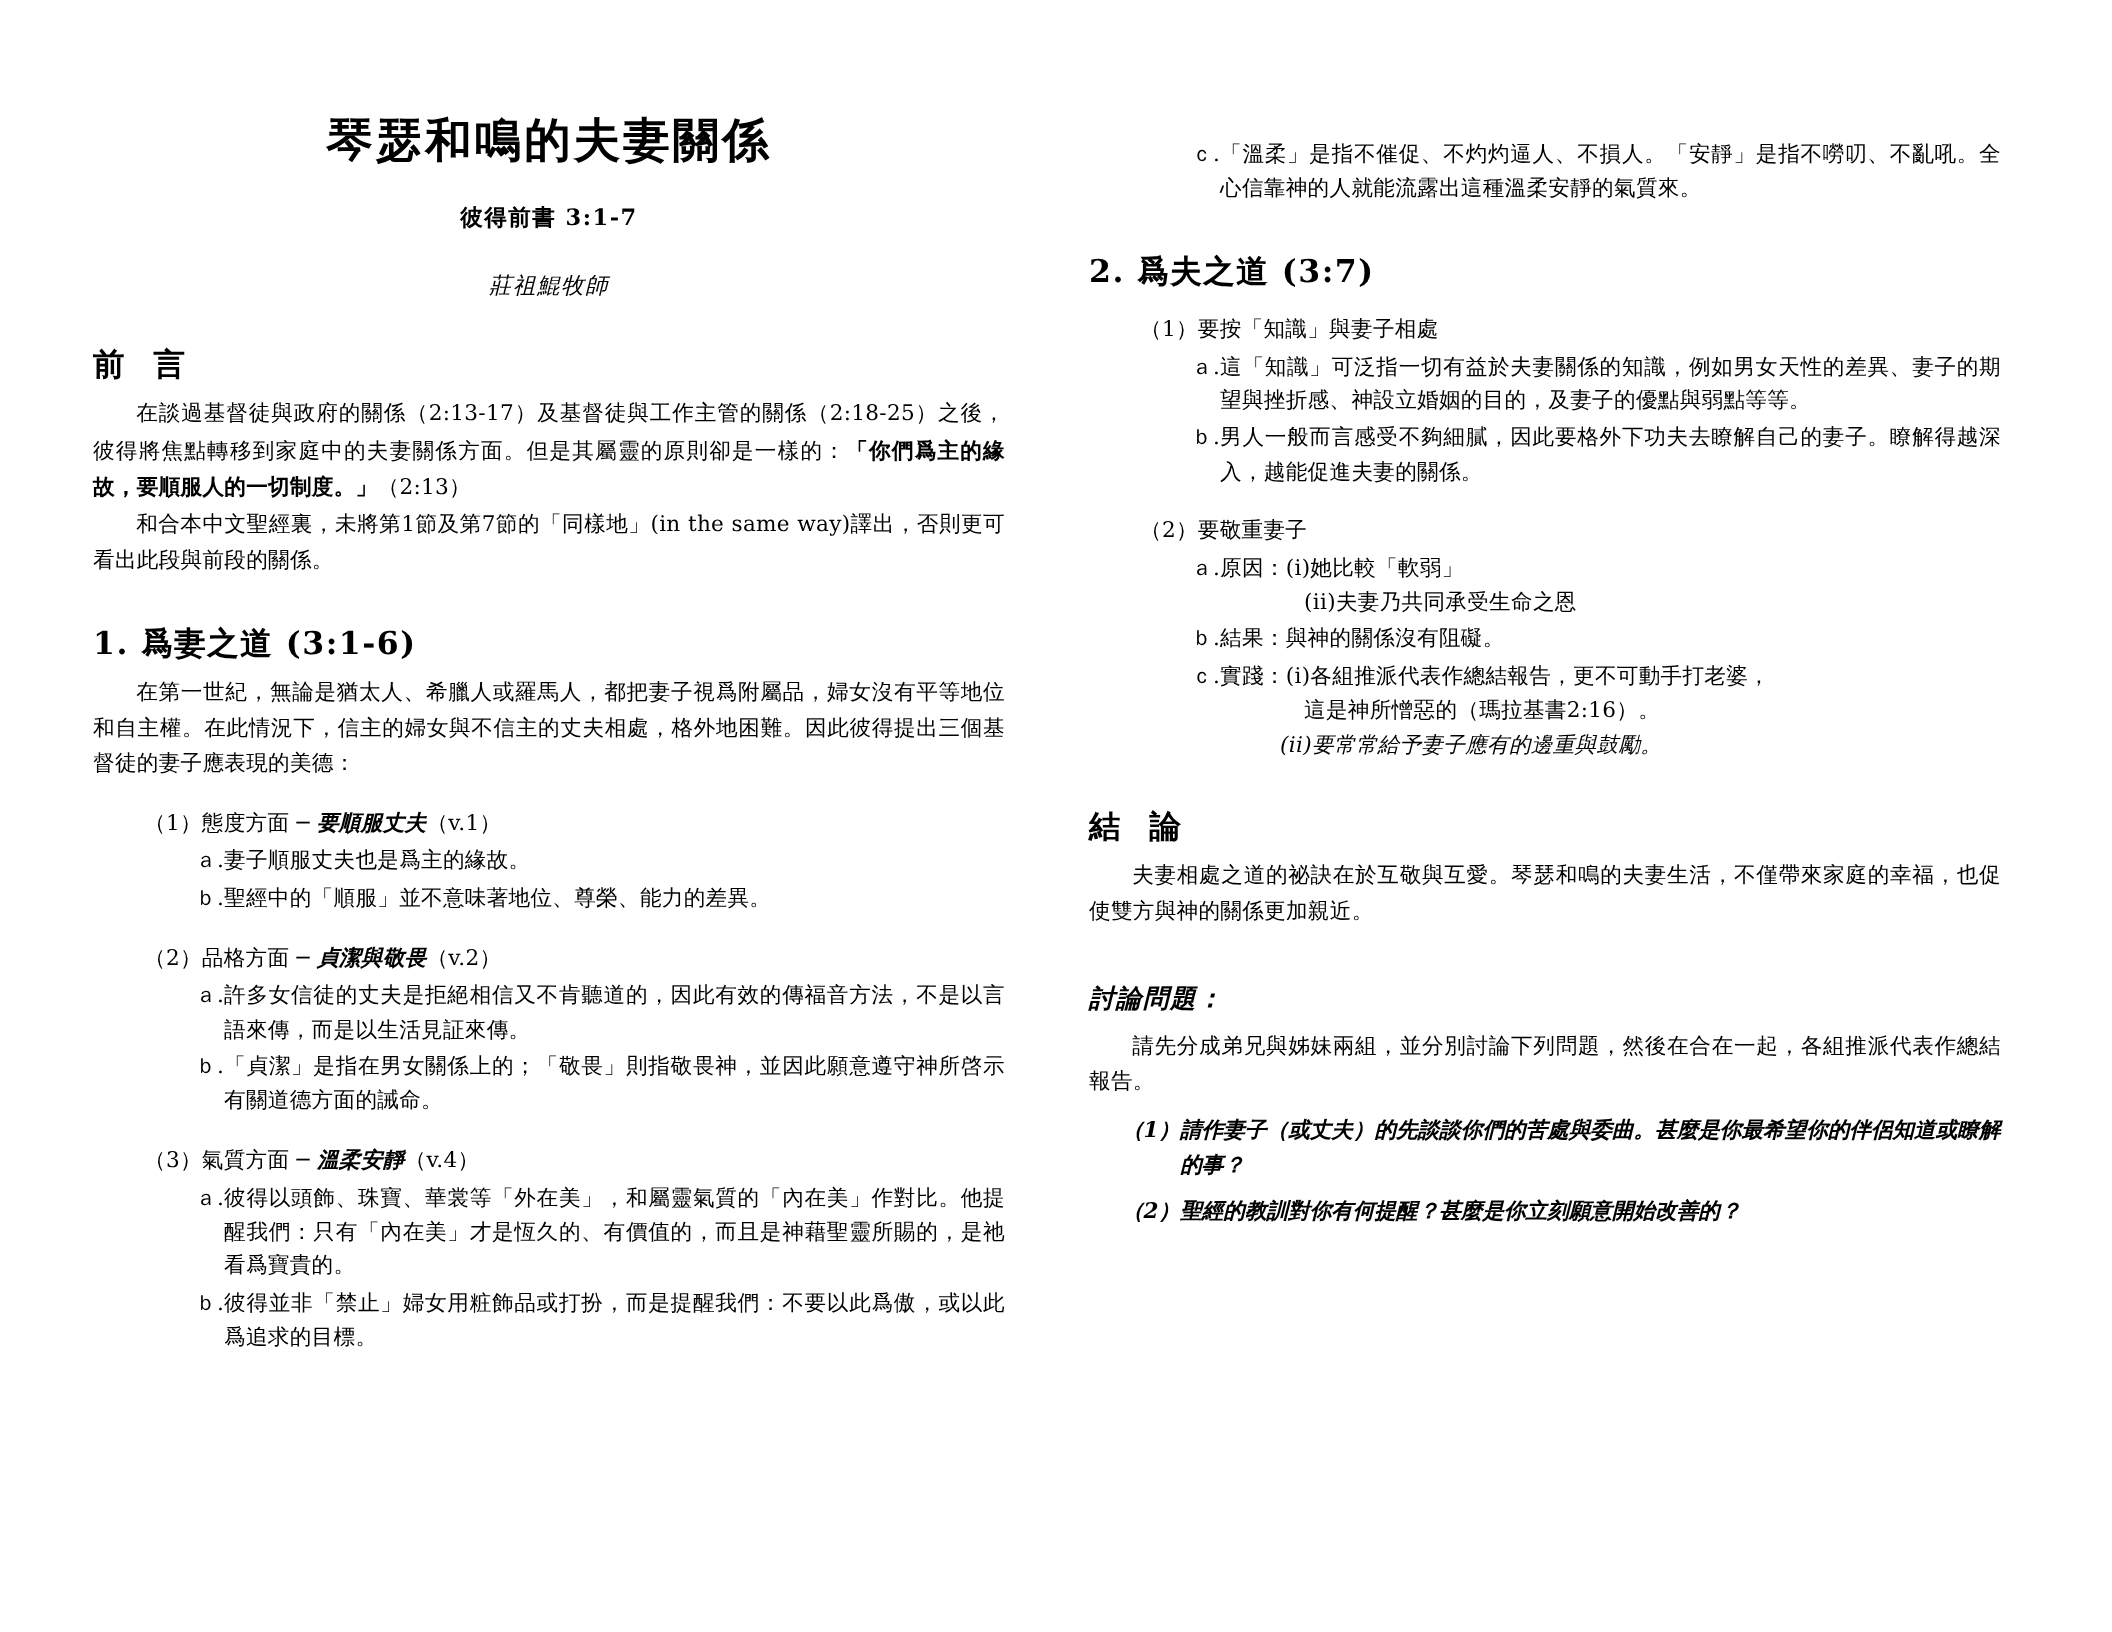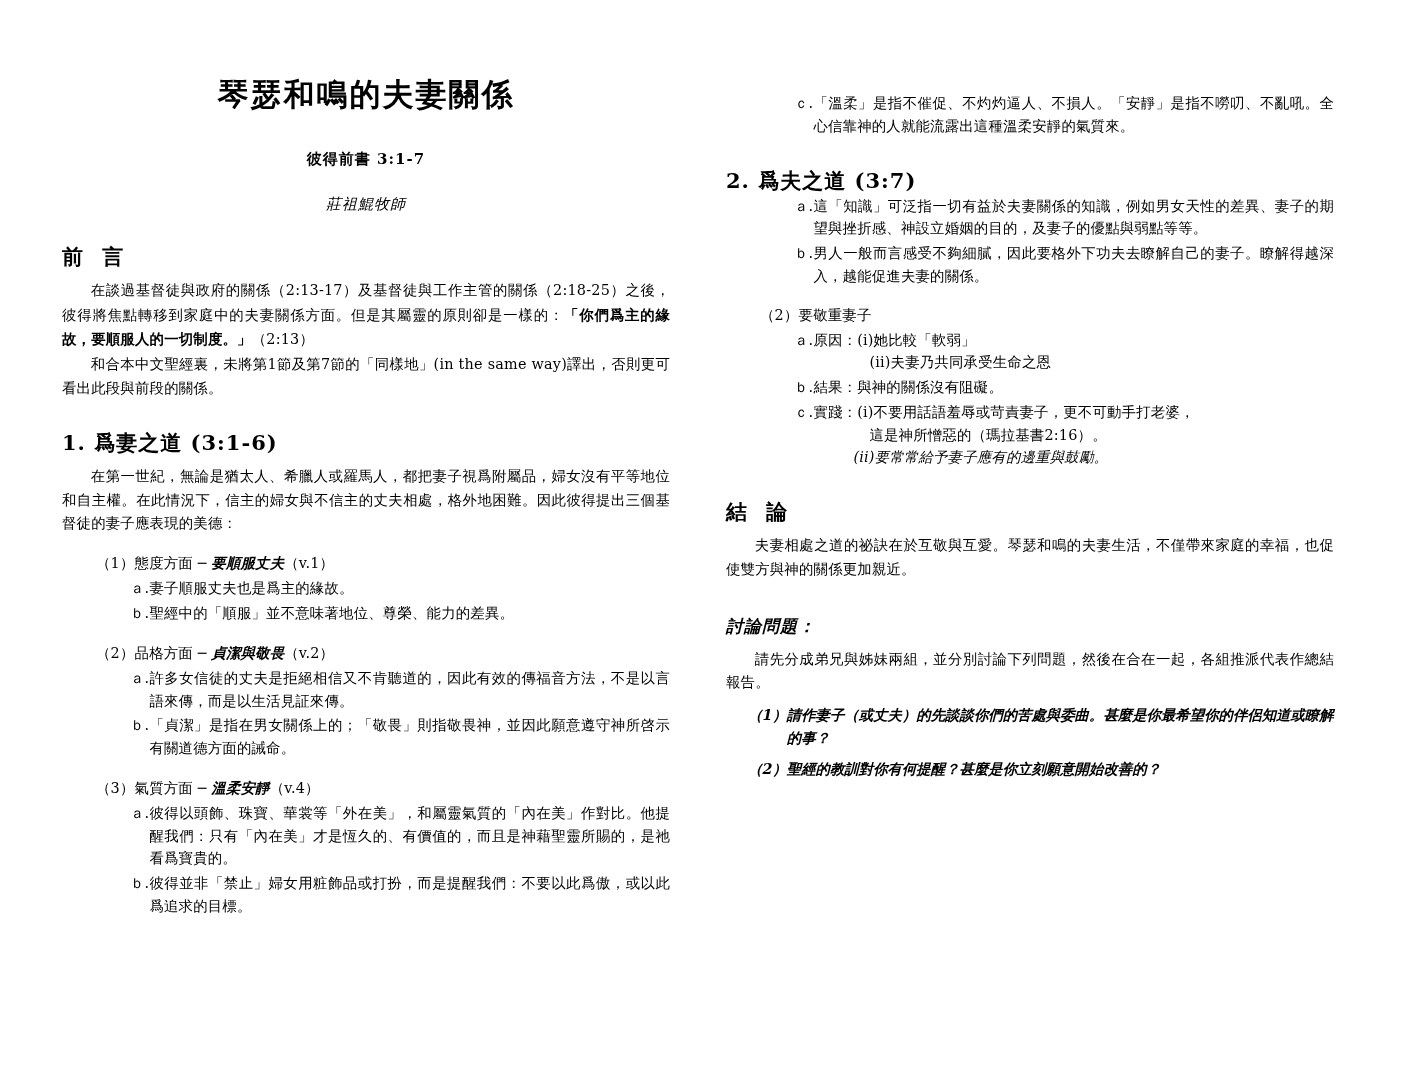--- a/index.html
+++ b/index.html
@@ -42,7 +42,7 @@
     text-align: center;
     font-size: 15px;
     font-weight: bold;
-    margin-top: 36px;
+    margin-top: 22px;
     letter-spacing: 1px;
   }
   .doc-author {

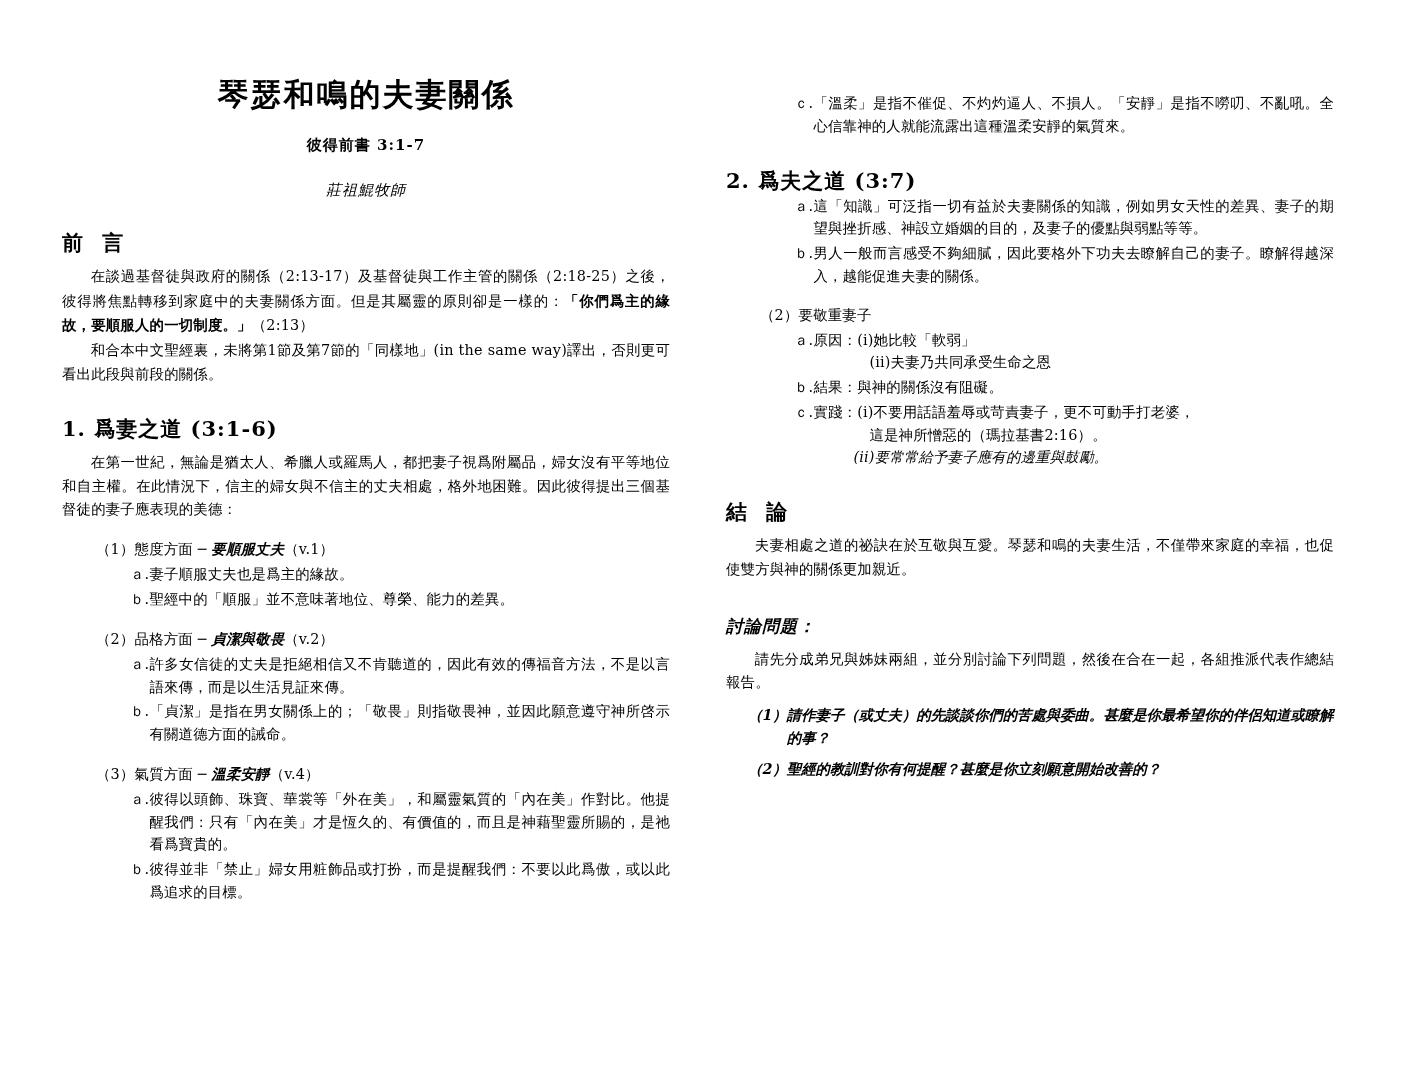--- a/index.html
+++ b/index.html
@@ -193,6 +193,7 @@
 
       <h2 class="sec">2. 爲夫之道 (3:7)</h2>
 
+      <div class="lvl1">（1）要按「知識」與妻子相處</div>
       <div class="lvl2">
         <span class="lbl">ａ.</span>
         <span class="txt">這「知識」可泛指一切有益於夫妻關係的知識，例如男女天性的差異、妻子的期望與挫折感、神設立婚姻的目的，及妻子的優點與弱點等等。</span>

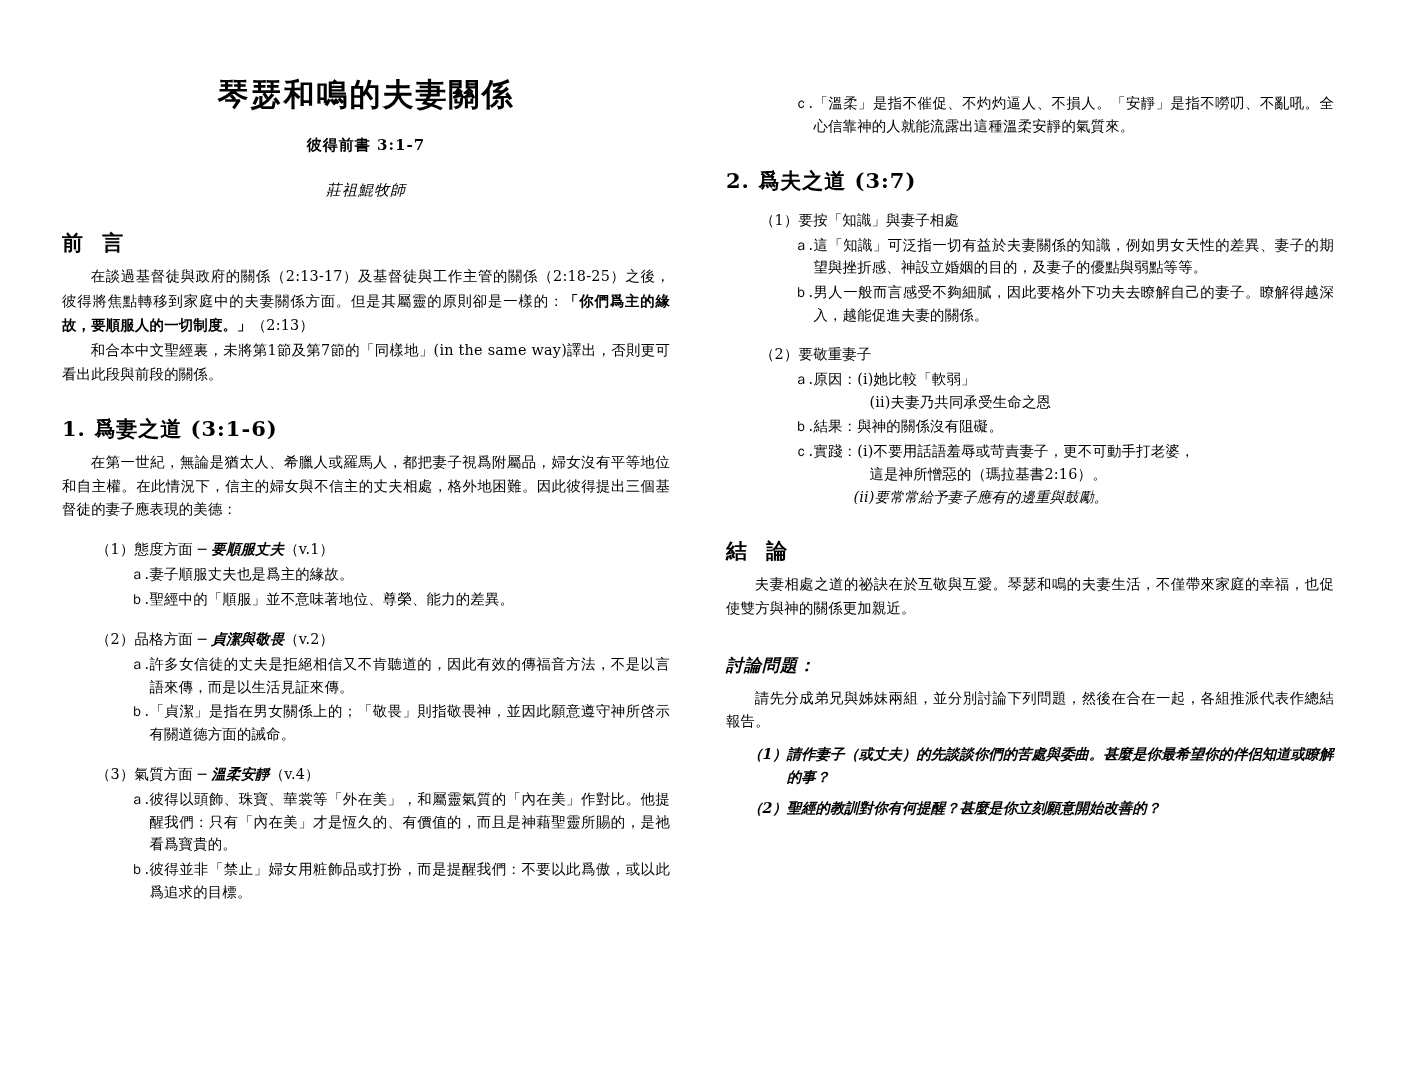--- a/index.html
+++ b/index.html
@@ -218,7 +218,7 @@
       <div class="lvl2">
         <span class="lbl">ｃ.</span>
         <span class="txt">
-          <span>實踐：(i)不要用話語羞辱或苛責妻子，更不可動手打老婆，</span>
+          <span>實踐：(i)各組推派代表作總結報告，更不可動手打老婆，</span>
           <span class="sub-ind">這是神所憎惡的（瑪拉基書2:16）。</span>
           <span class="sub-ind" style="margin-left:40px;font-style:italic;">(ii)要常常給予妻子應有的邊重與鼓勵。</span>
         </span>

